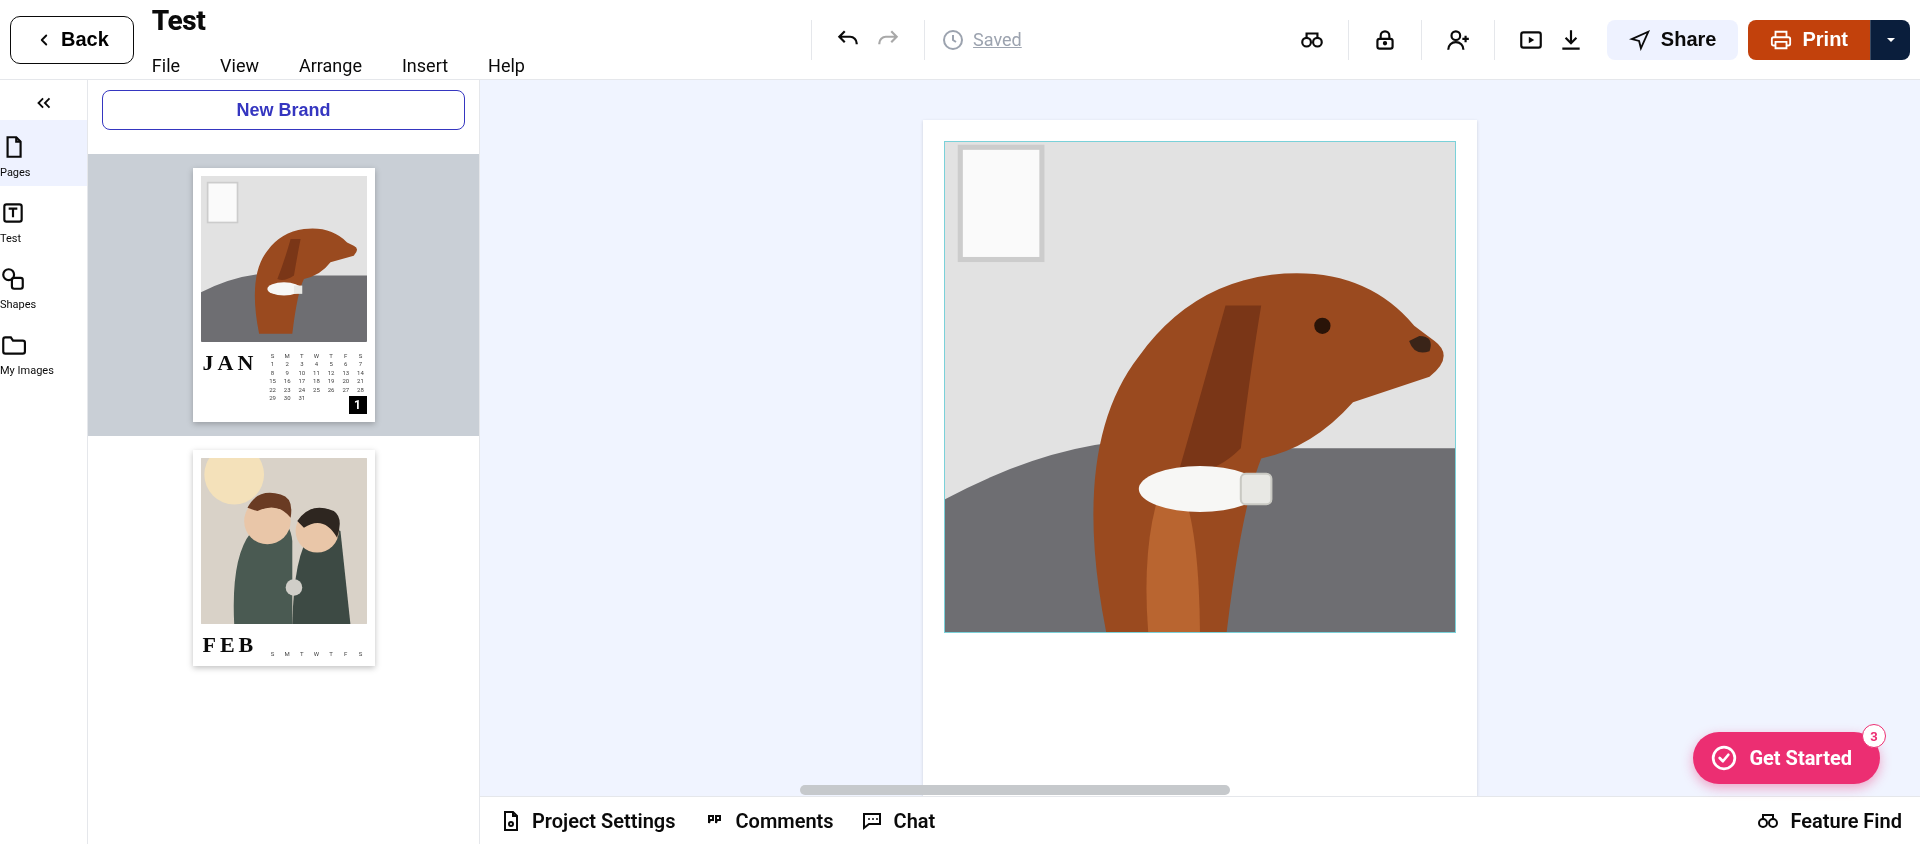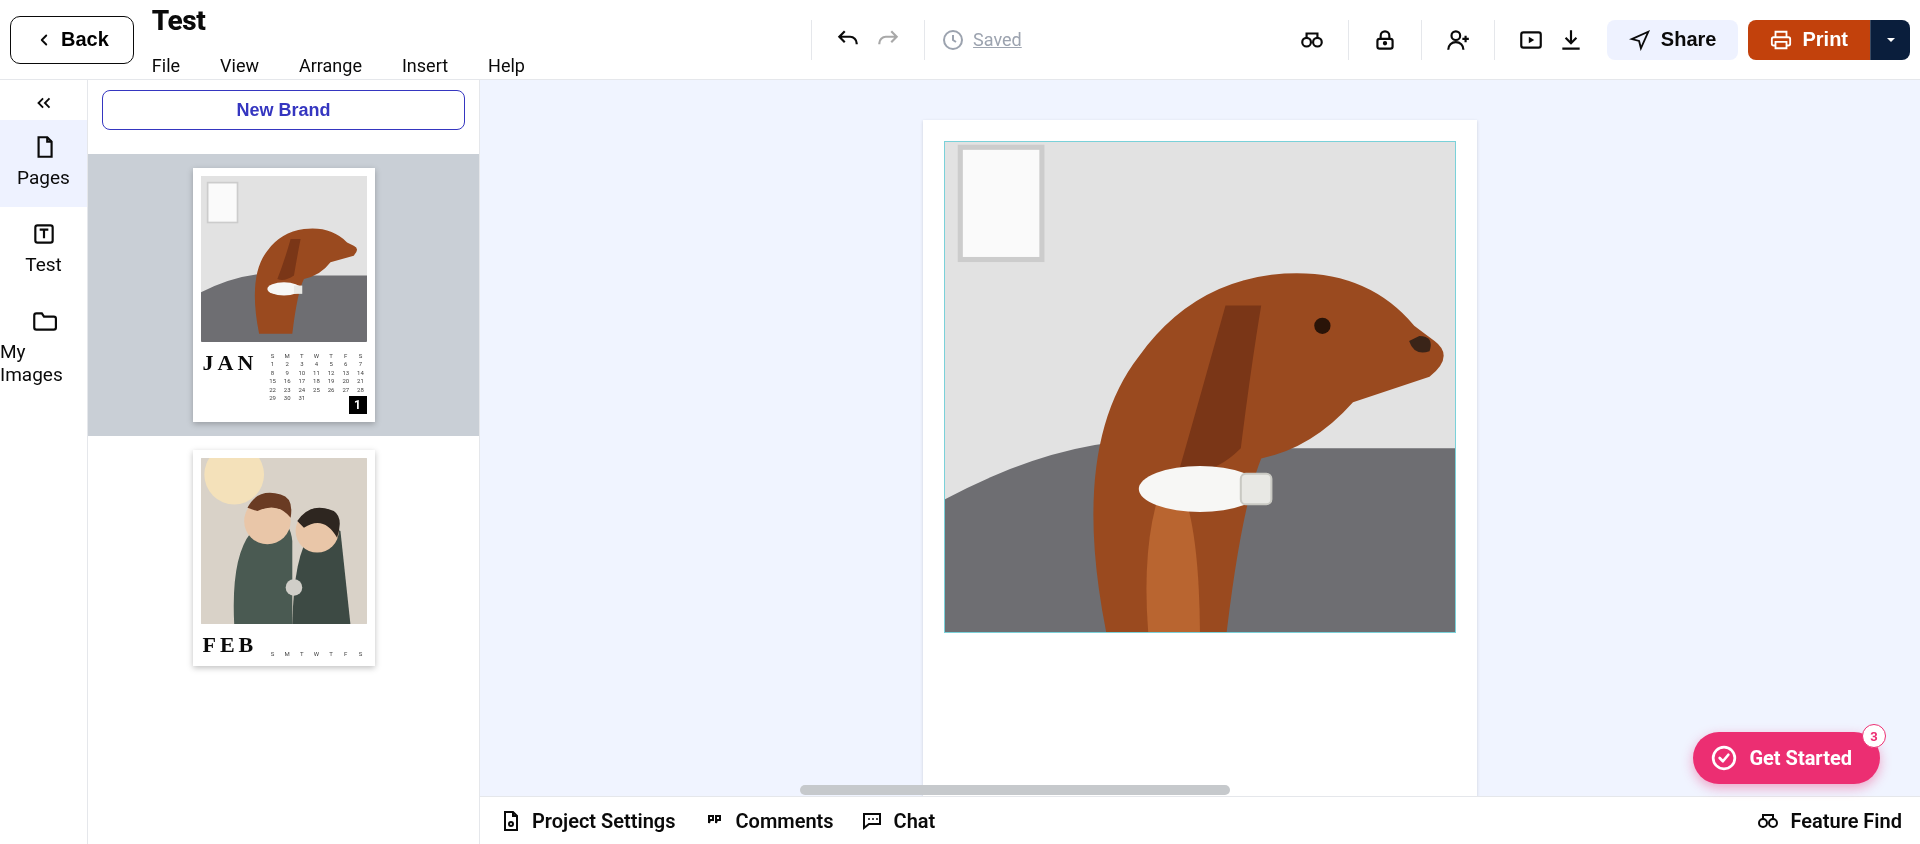--- a/index.html
+++ b/index.html
@@ -34,7 +34,7 @@
   .rail { width: 88px; background: #ffffff; border-right: 1px solid #e5e7eb; display: flex; flex-direction: column; align-items: center; padding-top: 8px; }
   .rail-collapse { height: 30px; display: flex; align-items: center; justify-content: center; margin-bottom: 2px; cursor: pointer; }
   .rail-collapse svg { width: 22px; height: 22px; stroke: #0a0a0a; fill: none; stroke-width: 2; }
-  .rail-item { width: 100%; padding: 14px 0 18px; display: flex; flex-direction: column; align-items: center; gap: 6px; cursor: pointer; font-size: 19px; }
+  .rail-item { width: 100%; padding: 14px 0 7px; display: flex; flex-direction: column; align-items: flex-start; gap: 6px; cursor: pointer; font-size: 11px; }
   .rail-item.active { background: #eef2ff; }
   .rail-item svg { width: 26px; height: 26px; stroke: #0a0a0a; fill: none; stroke-width: 2; }
 

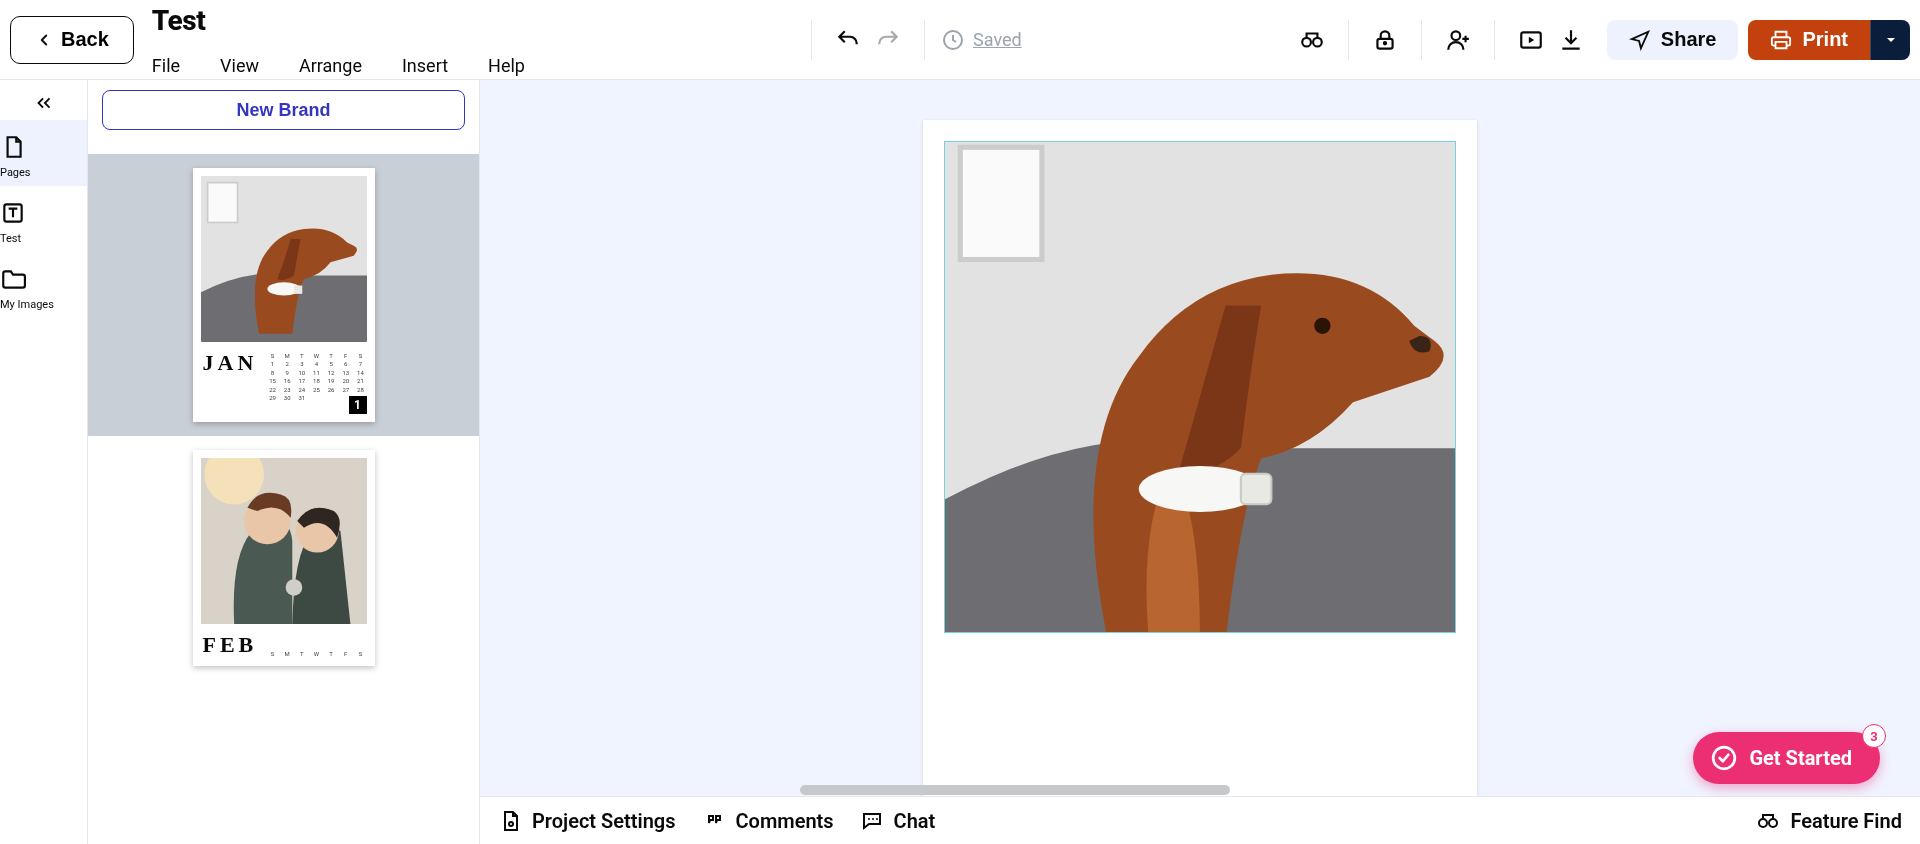--- a/index.html
+++ b/index.html
@@ -197,6 +197,13 @@
           <path d="M8 8h8M12 8v8"></path>
         </svg>
       <span>Test</span>
+    </div>
+    <div class="rail-item">
+      <svg viewBox="0 0 24 24">
+          <circle cx="8" cy="8" r="5"></circle>
+          <rect x="11" y="11" width="10" height="10" rx="2"></rect>
+        </svg>
+      <span>Shapes</span>
     </div>
     <div class="rail-item">
       <svg viewBox="0 0 24 24">

